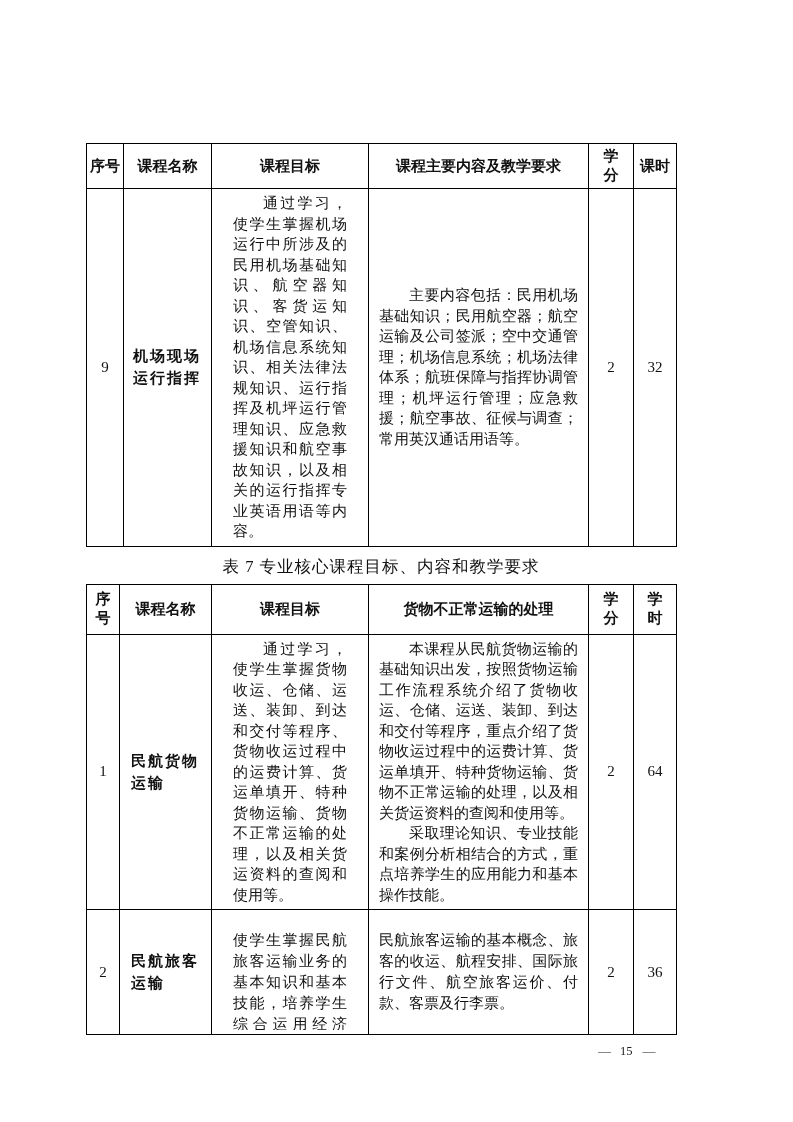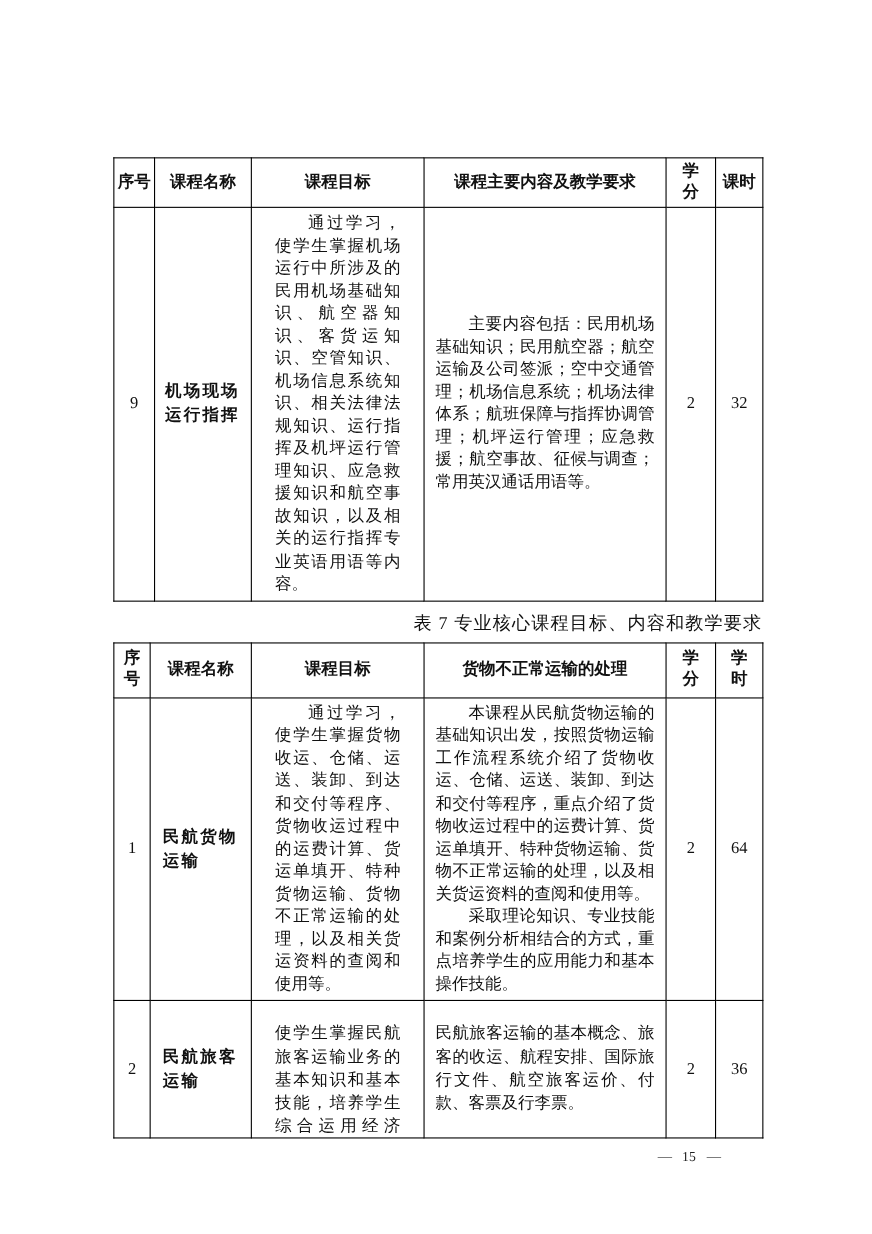--- a/index.html
+++ b/index.html
@@ -13,7 +13,7 @@
     overflow:hidden;
     margin:0 auto;
   }
-  .content { position:absolute; left:103px; top:143px; width:590px; }
+  .content { position:absolute; left:86px; top:143px; width:590px; }
   table { border-collapse:collapse; table-layout:fixed; width:590px; }
   td {
     border:1px solid #000;

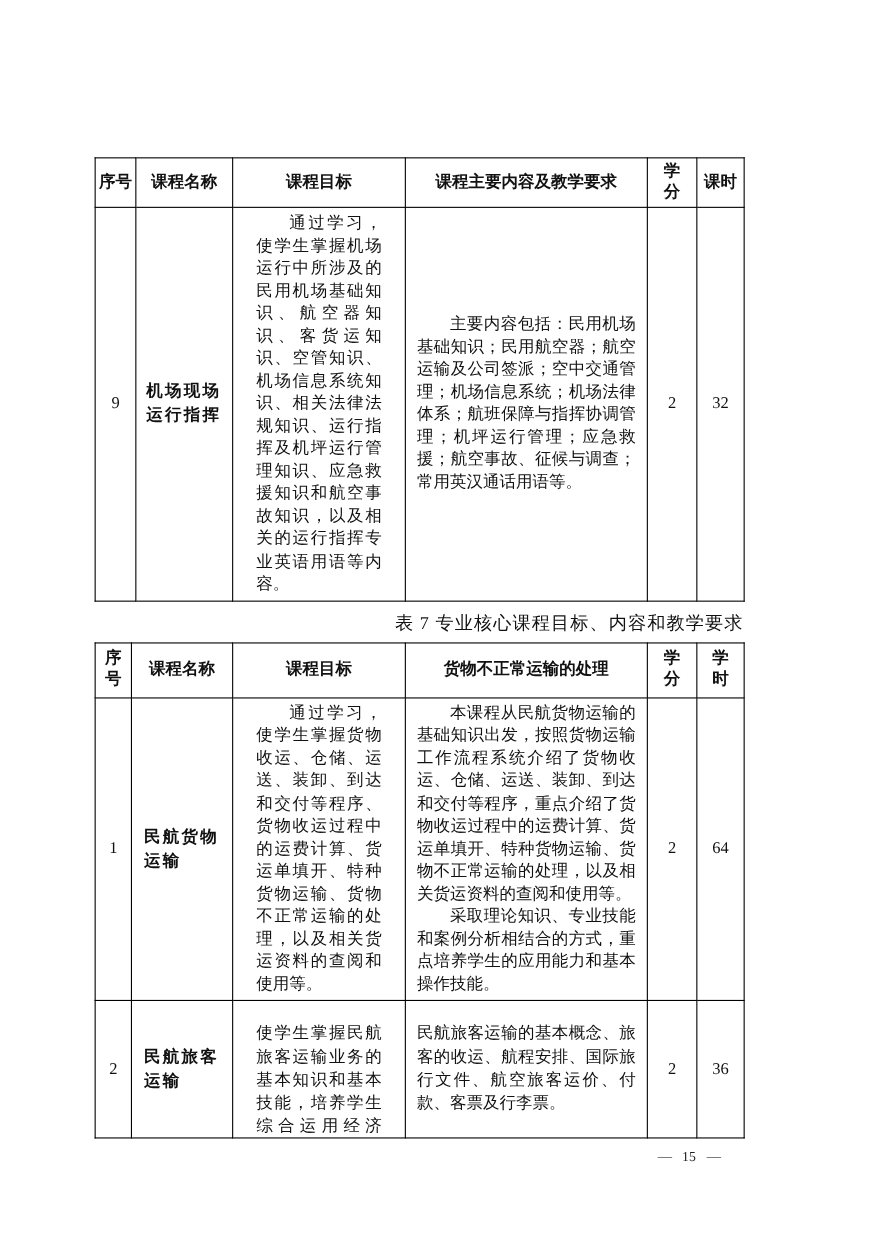--- a/index.html
+++ b/index.html
@@ -42,7 +42,7 @@
   tr.r2 .clip { max-height:100px; overflow:hidden; }
   tr.r2 td.mid { vertical-align:middle; }
   .table2-title {
-    text-align:right;
+    text-align:center;
     font-size:16.5px;
     letter-spacing:1px;
     margin:10px 0 7px 0;

